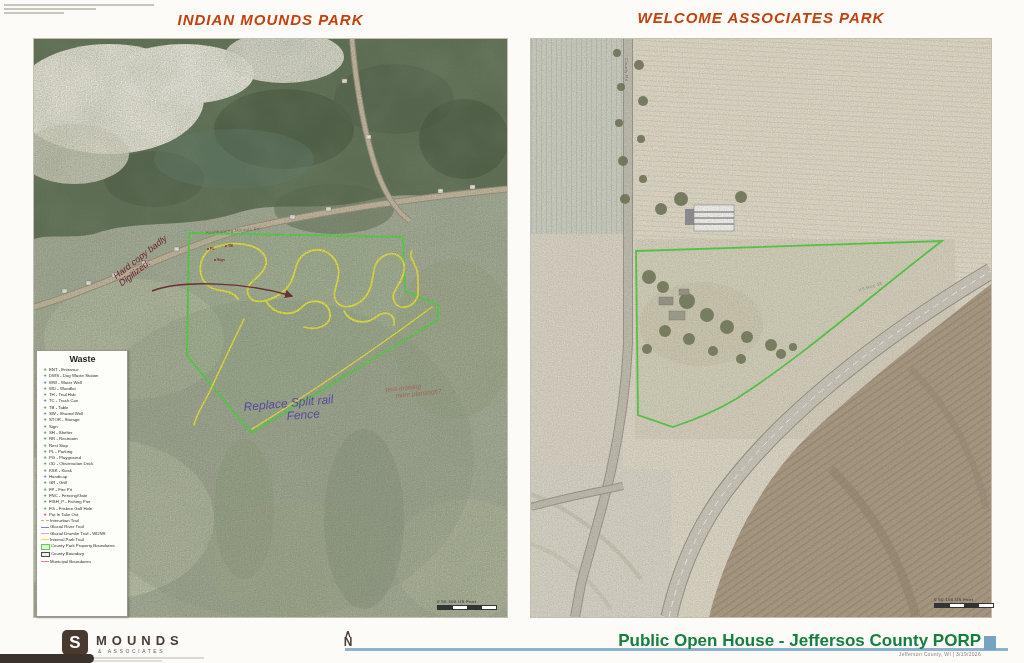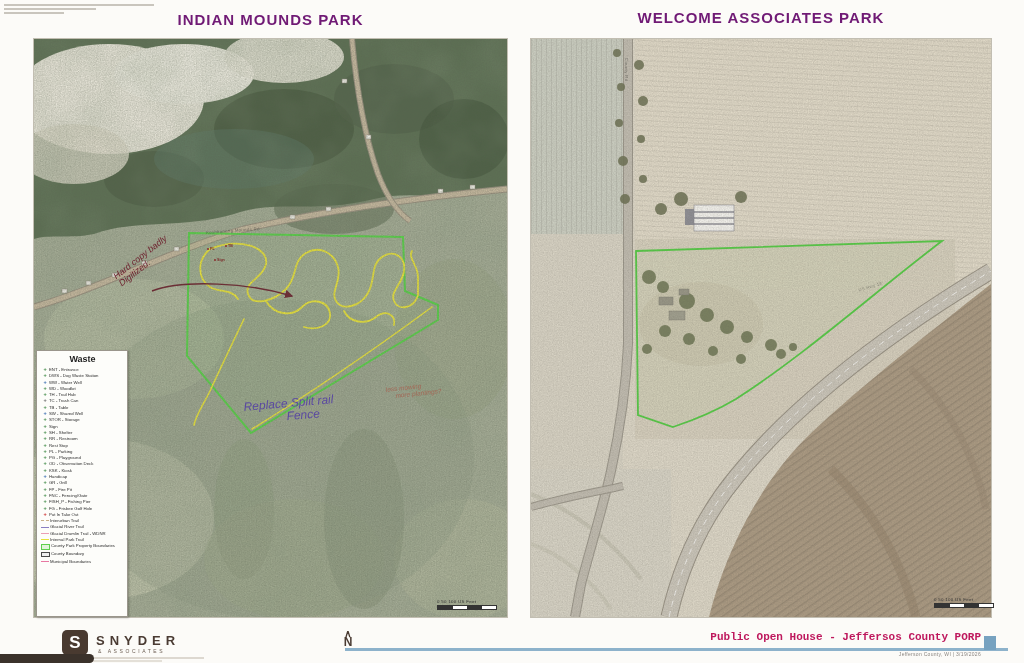--- a/index.html
+++ b/index.html
@@ -6,7 +6,7 @@
     background:#fcfbf8;font-family:"Liberation Sans",sans-serif;position:relative;}
   
   .map-title{position:absolute;top:11px;font-weight:bold;font-size:15px;
-    letter-spacing:1px;color:#701a75;text-align:center;}
+    letter-spacing:1px;color:#c2410c;text-align:center;font-style:italic;}
   #title-left{left:33px;width:475px;}
   #title-right{left:530px;width:462px;top:9px;}
   

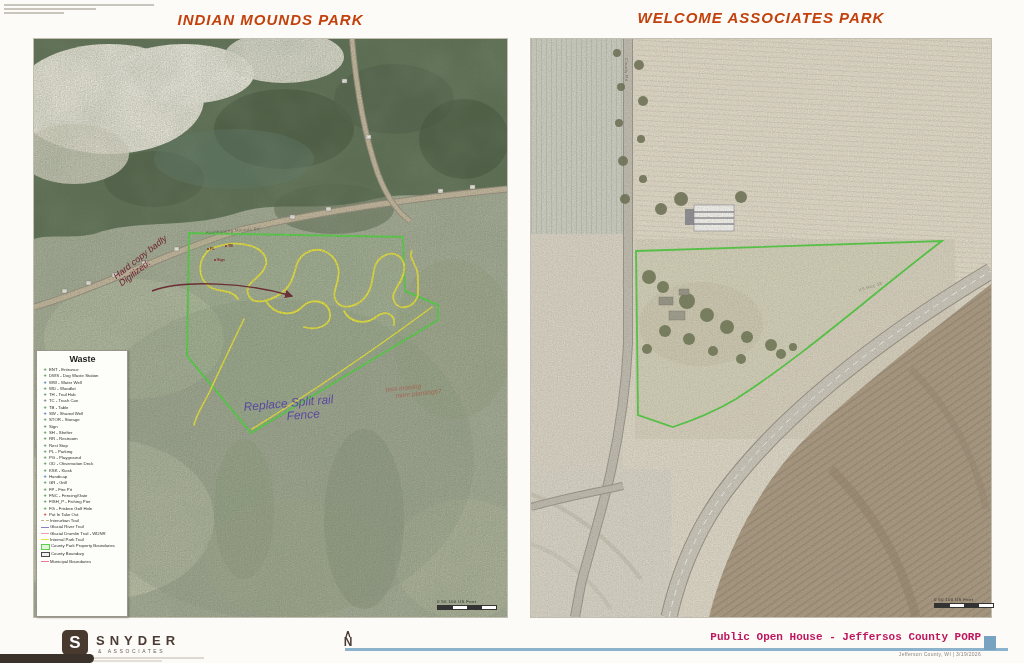--- a/index.html
+++ b/index.html
@@ -426,7 +426,7 @@
 <div id="footer-title">Public Open House - Jeffersos County PORP</div>
 <div id="footer-sub">Jefferson County, WI | 3/19/2026</div>
 <div id="logo-box">S</div>
-<div id="brand">SNYDER</div>
+<div id="brand">MOUNDS</div>
 <div id="brand-sub">&amp; ASSOCIATES</div>
 <div id="north">
   <span class="roof">∧</span>

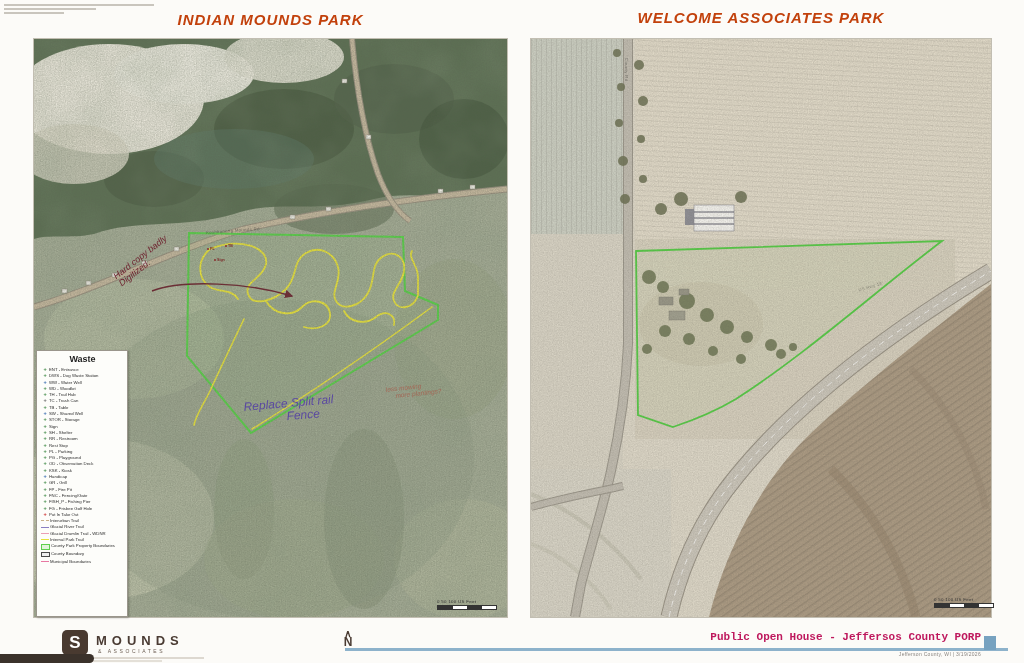--- a/index.html
+++ b/index.html
@@ -56,7 +56,7 @@
   
   #footer-line{position:absolute;left:345px;top:648px;width:663px;height:3px;background:#8db2cb;}
   #footer-square{position:absolute;left:984px;top:636px;width:12px;height:14px;background:#77a2c0;}
-  #footer-title{position:absolute;right:43px;top:631px;font-size:11px;font-weight:bold;color:#be185d;font-family:Liberation Mono, monospace;}
+  #footer-title{position:absolute;right:43px;top:631px;font-size:17px;font-weight:bold;color:#15803d;}
   #footer-sub{position:absolute;right:43px;top:651px;font-size:5px;color:#8a8580;letter-spacing:.3px;}
   #logo-box{position:absolute;left:62px;top:630px;width:26px;height:25px;background:#493a30;
     border-radius:5px;color:#fff;font-weight:bold;font-size:17px;text-align:center;line-height:25px;}

